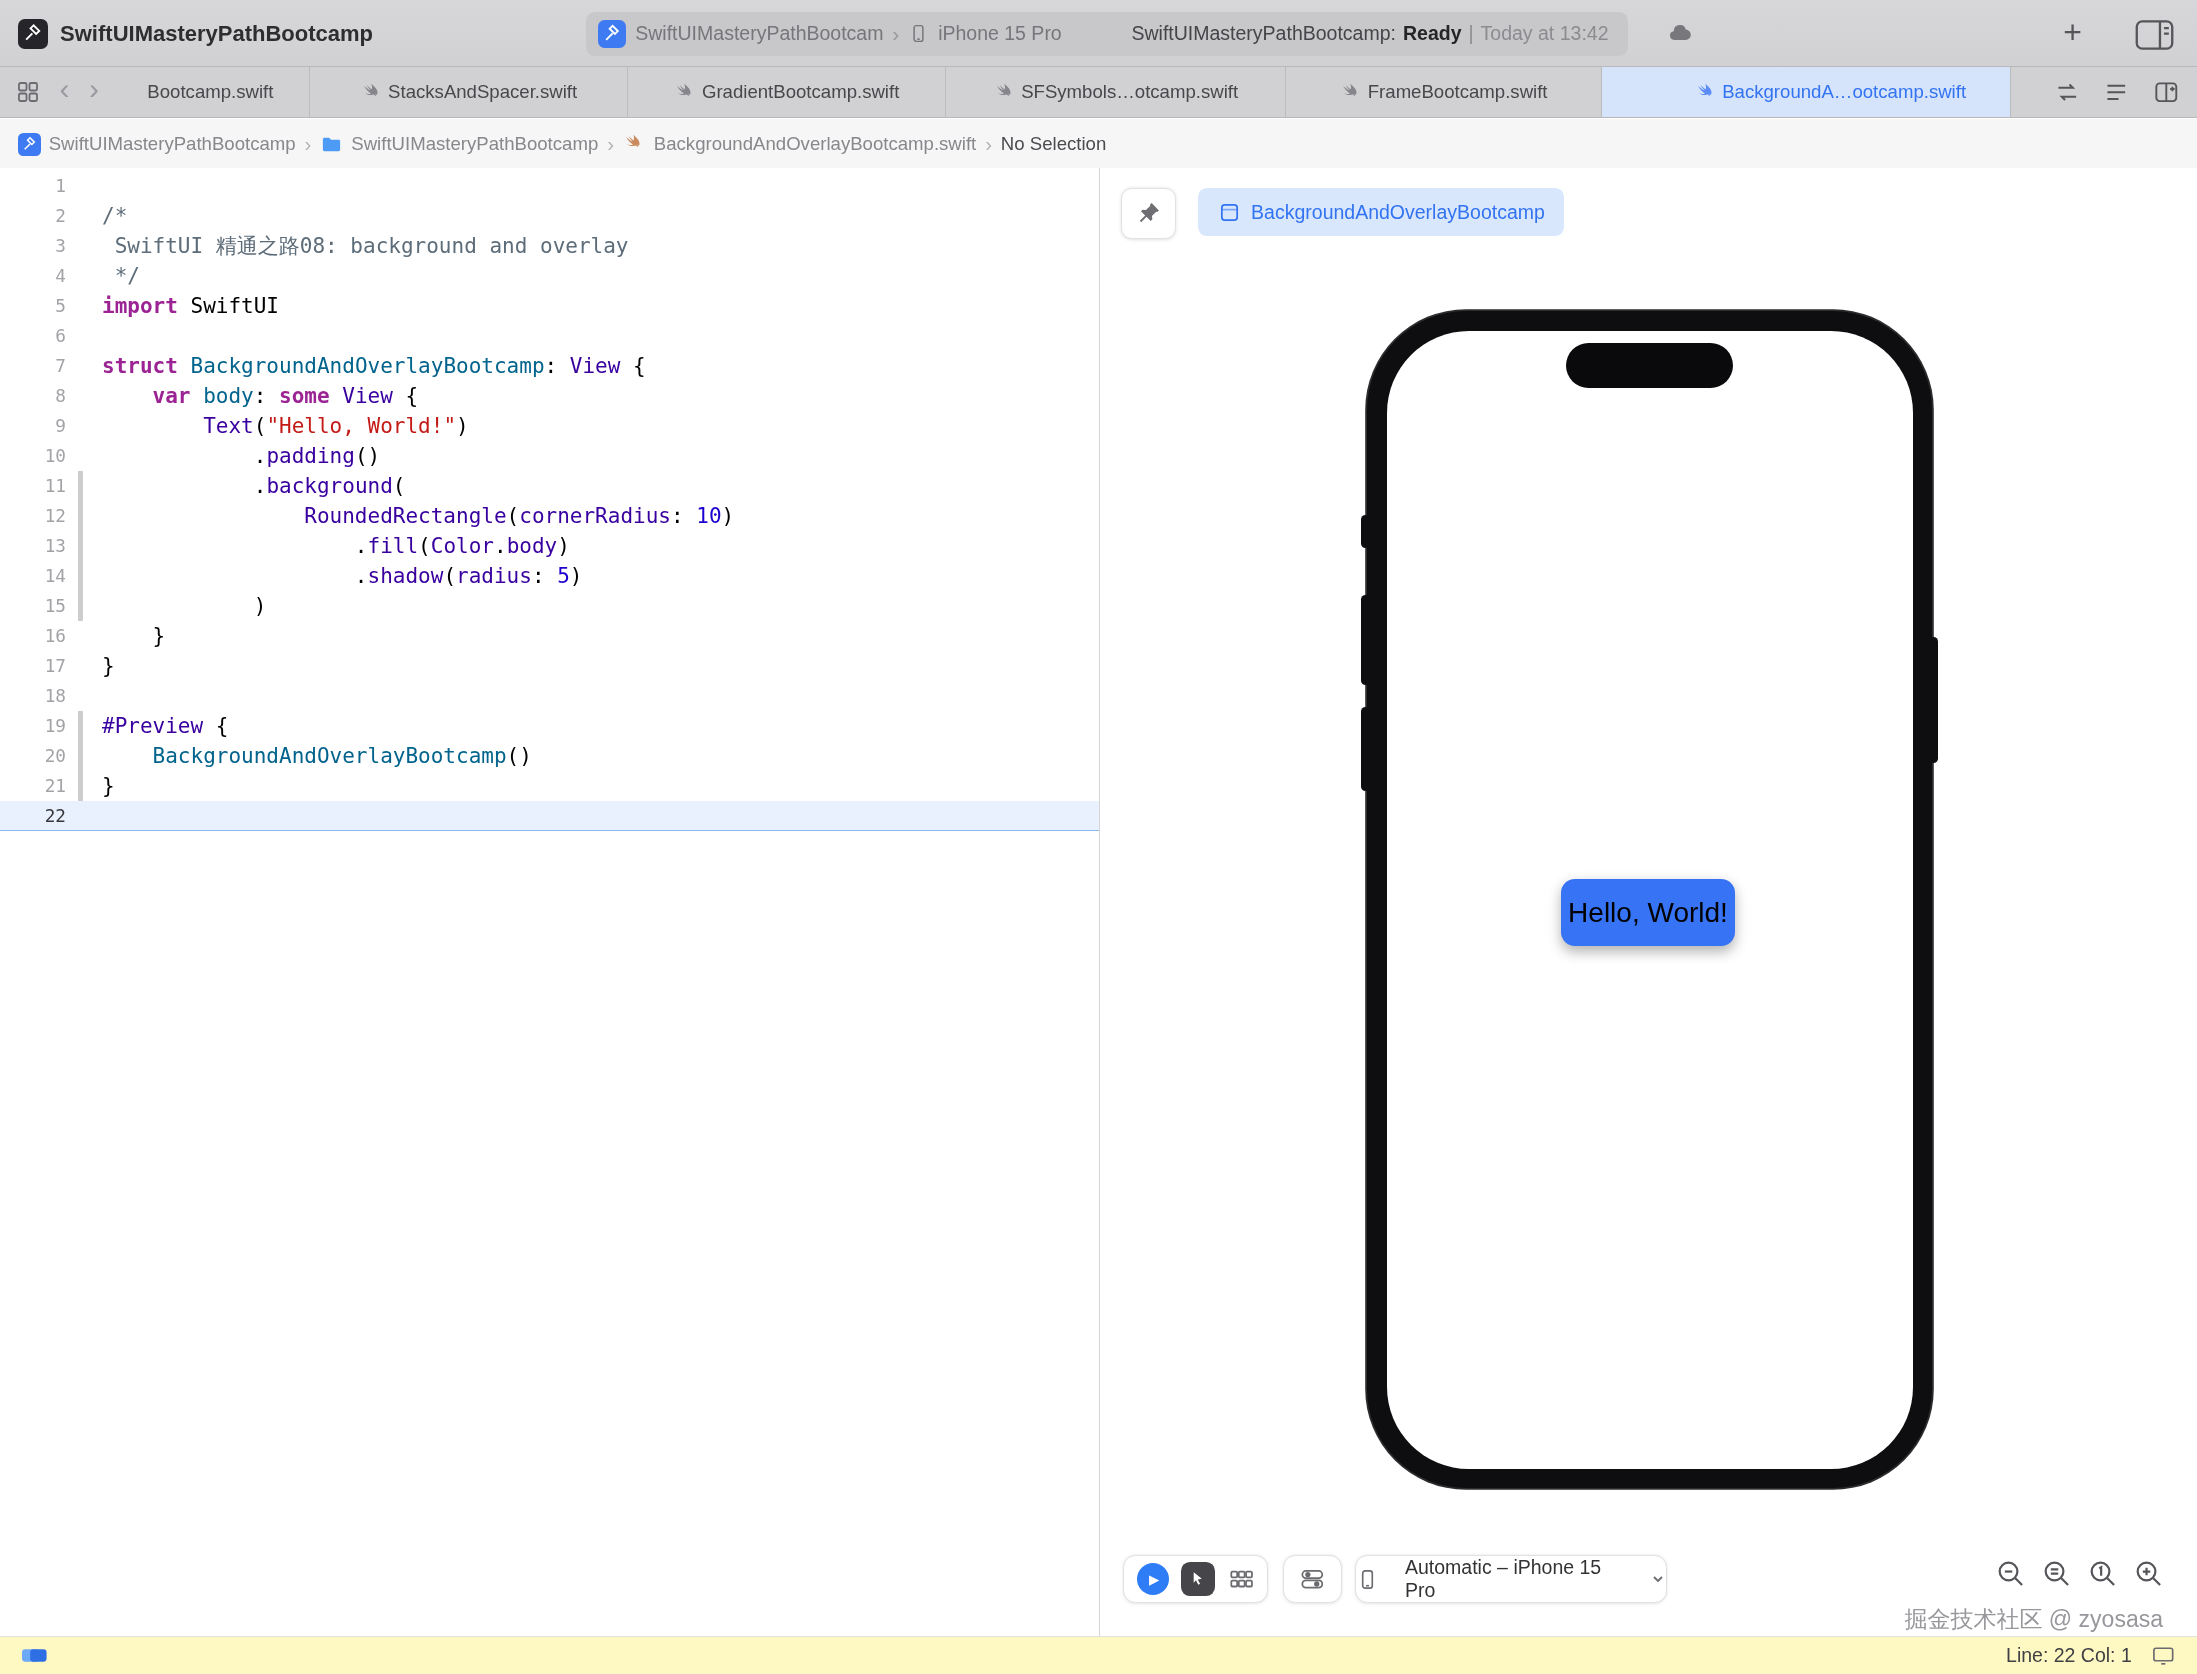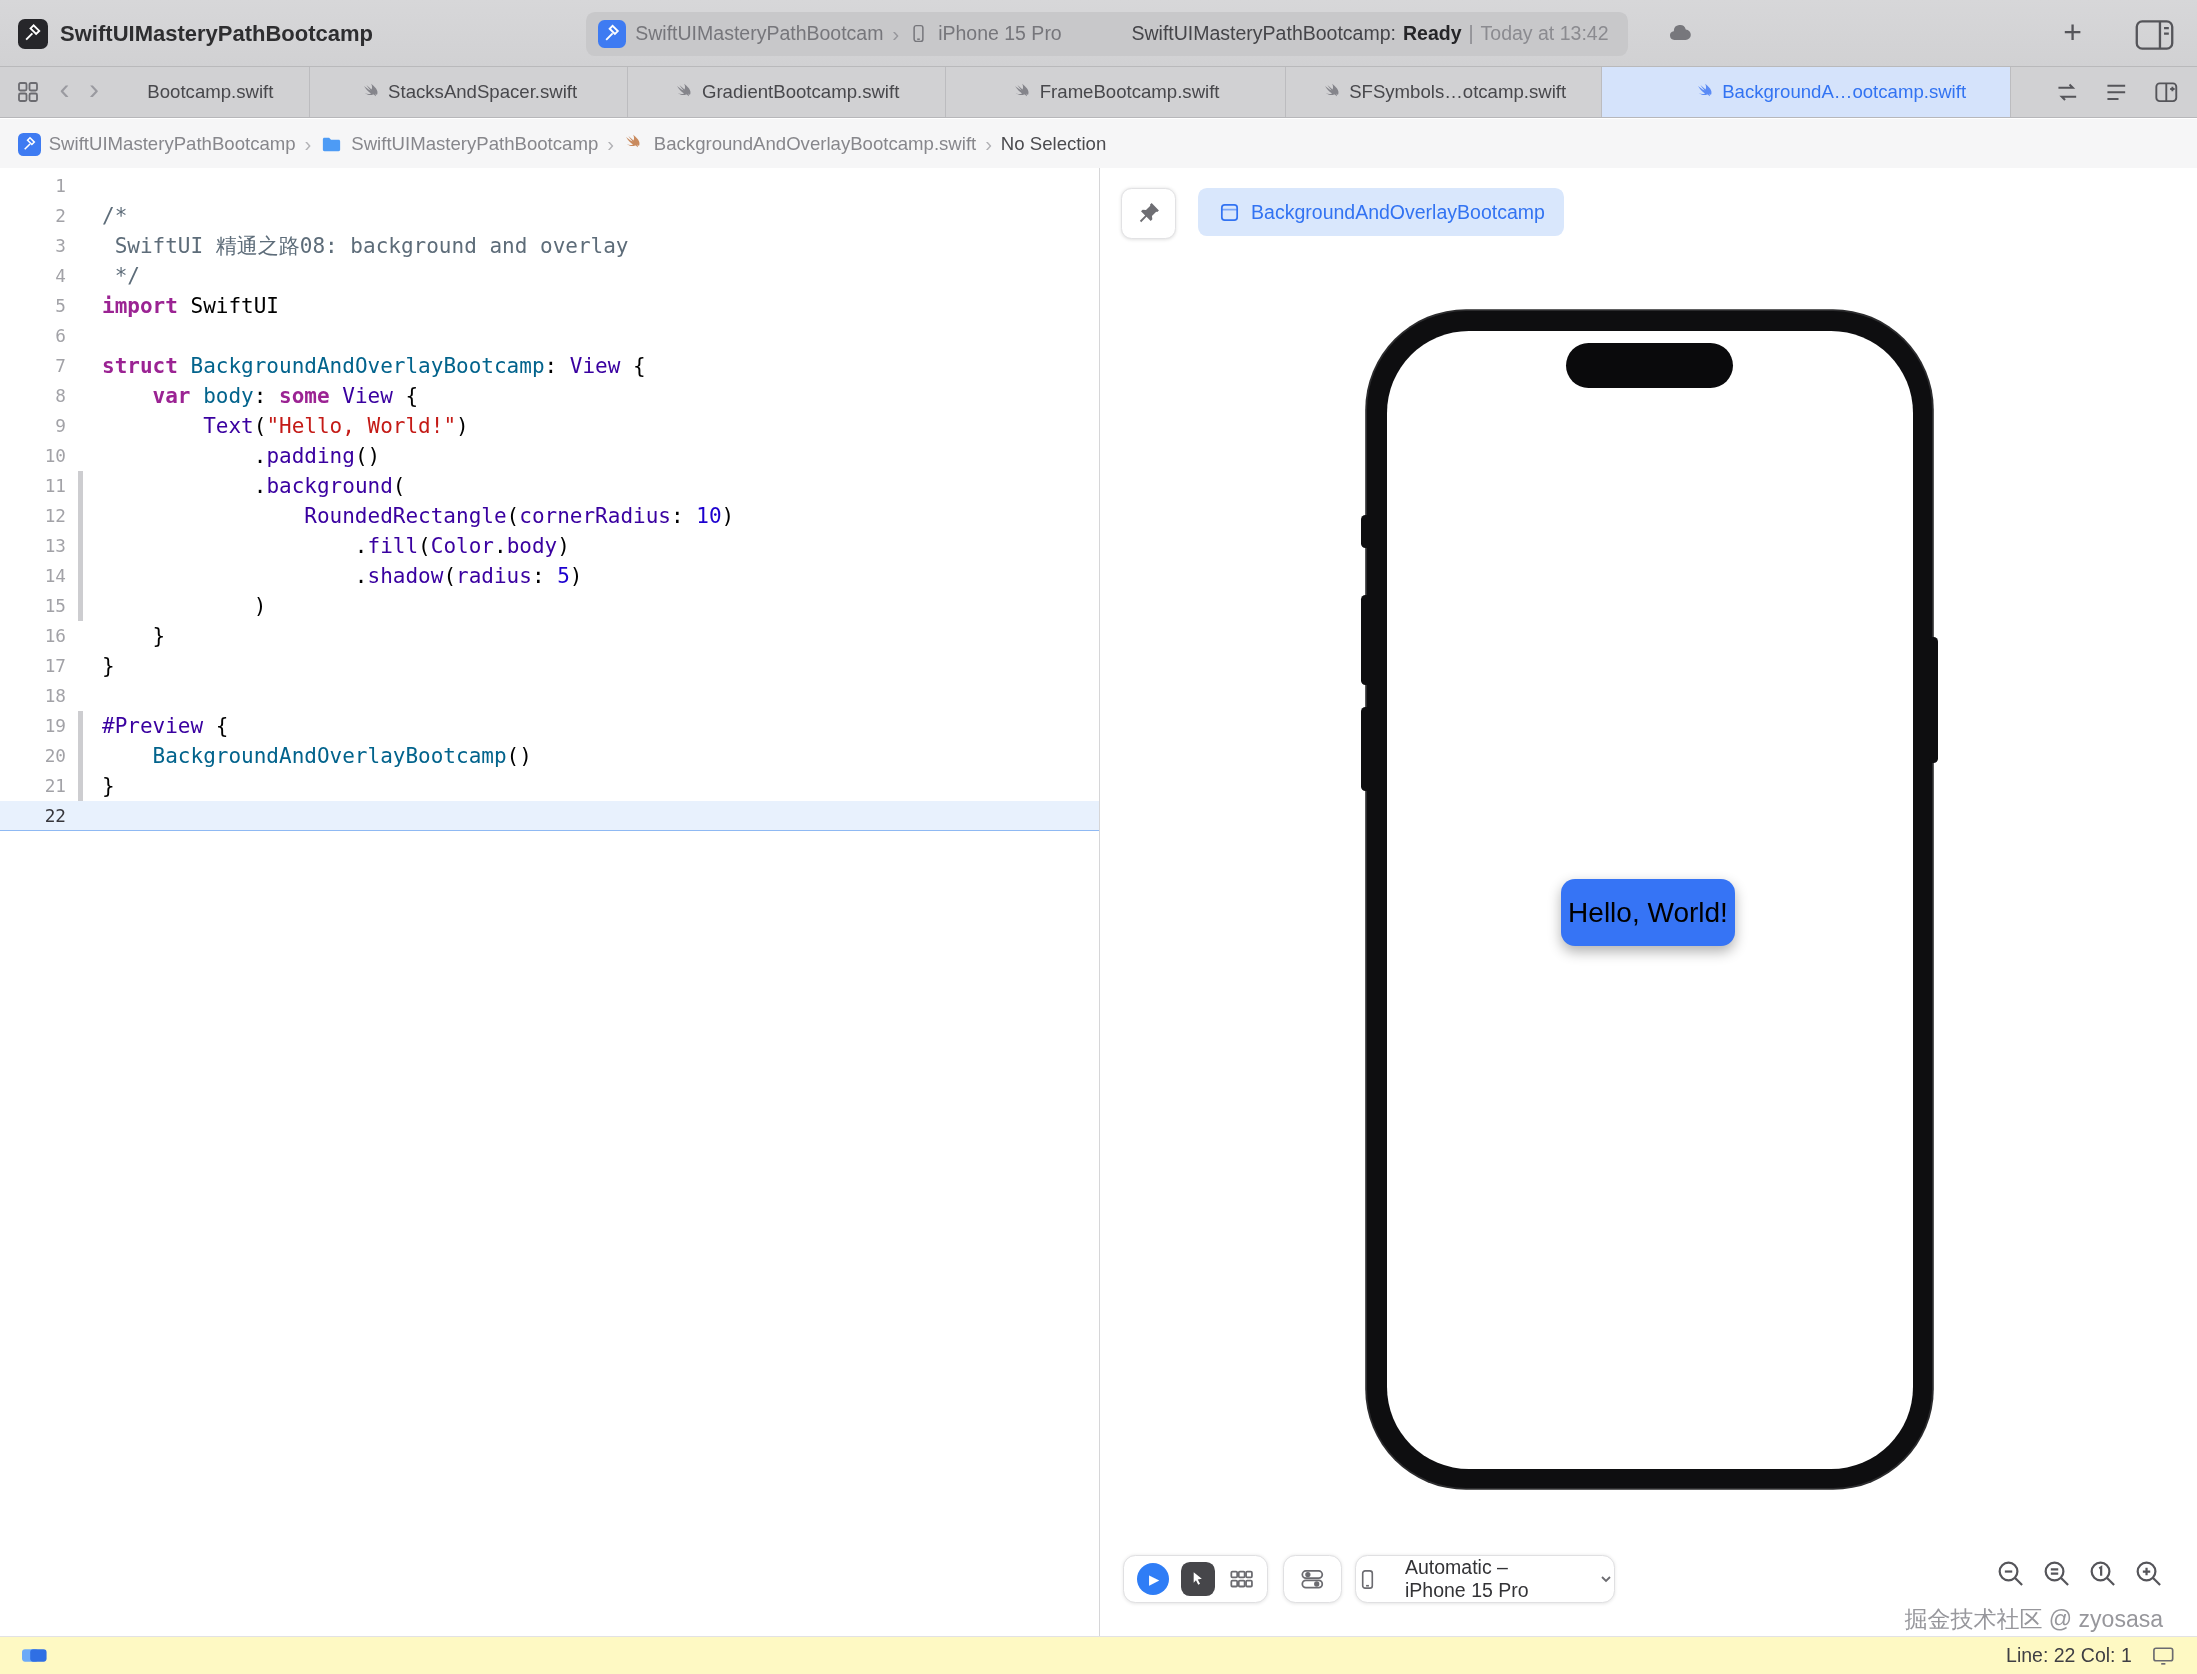--- a/index.html
+++ b/index.html
@@ -268,7 +268,7 @@
             <path fill="currentColor" d="M19.6 16.1c1.3-2.5.8-5.5-1.1-8.1C16.8 5.6 14.6 3.7 12.6 2c.7 1.7 1.1 3.3 1 4.8-.1.9-.3 1.7-.7 2.4C11 7.4 8.8 5.5 6.6 3.8c1.5 2.4 3.3 4.7 5.2 6.6C9.2 9.1 6.3 7.1 3.8 4.8c2.1 3.7 5.1 7 8.5 9.4-2.1 1-4.9.8-7.7-.6 3 2.4 7.2 3.2 10.3 1.8 1.3-.6 2.2 1 3 2.2.7-1.1.3-2.4-.3-3.5z"></path>
           </svg>
         </span>
-        <span>FrameBootcamp.swift</span>
+        <span>SFSymbols…otcamp.swift</span>
       </div>
       <div class="tab">
         <span class="swift-icon icon">
@@ -276,7 +276,7 @@
             <path fill="currentColor" d="M19.6 16.1c1.3-2.5.8-5.5-1.1-8.1C16.8 5.6 14.6 3.7 12.6 2c.7 1.7 1.1 3.3 1 4.8-.1.9-.3 1.7-.7 2.4C11 7.4 8.8 5.5 6.6 3.8c1.5 2.4 3.3 4.7 5.2 6.6C9.2 9.1 6.3 7.1 3.8 4.8c2.1 3.7 5.1 7 8.5 9.4-2.1 1-4.9.8-7.7-.6 3 2.4 7.2 3.2 10.3 1.8 1.3-.6 2.2 1 3 2.2.7-1.1.3-2.4-.3-3.5z"></path>
           </svg>
         </span>
-        <span>SFSymbols…otcamp.swift</span>
+        <span>FrameBootcamp.swift</span>
       </div>
       <div class="tab active">
         <span class="swift-icon icon">

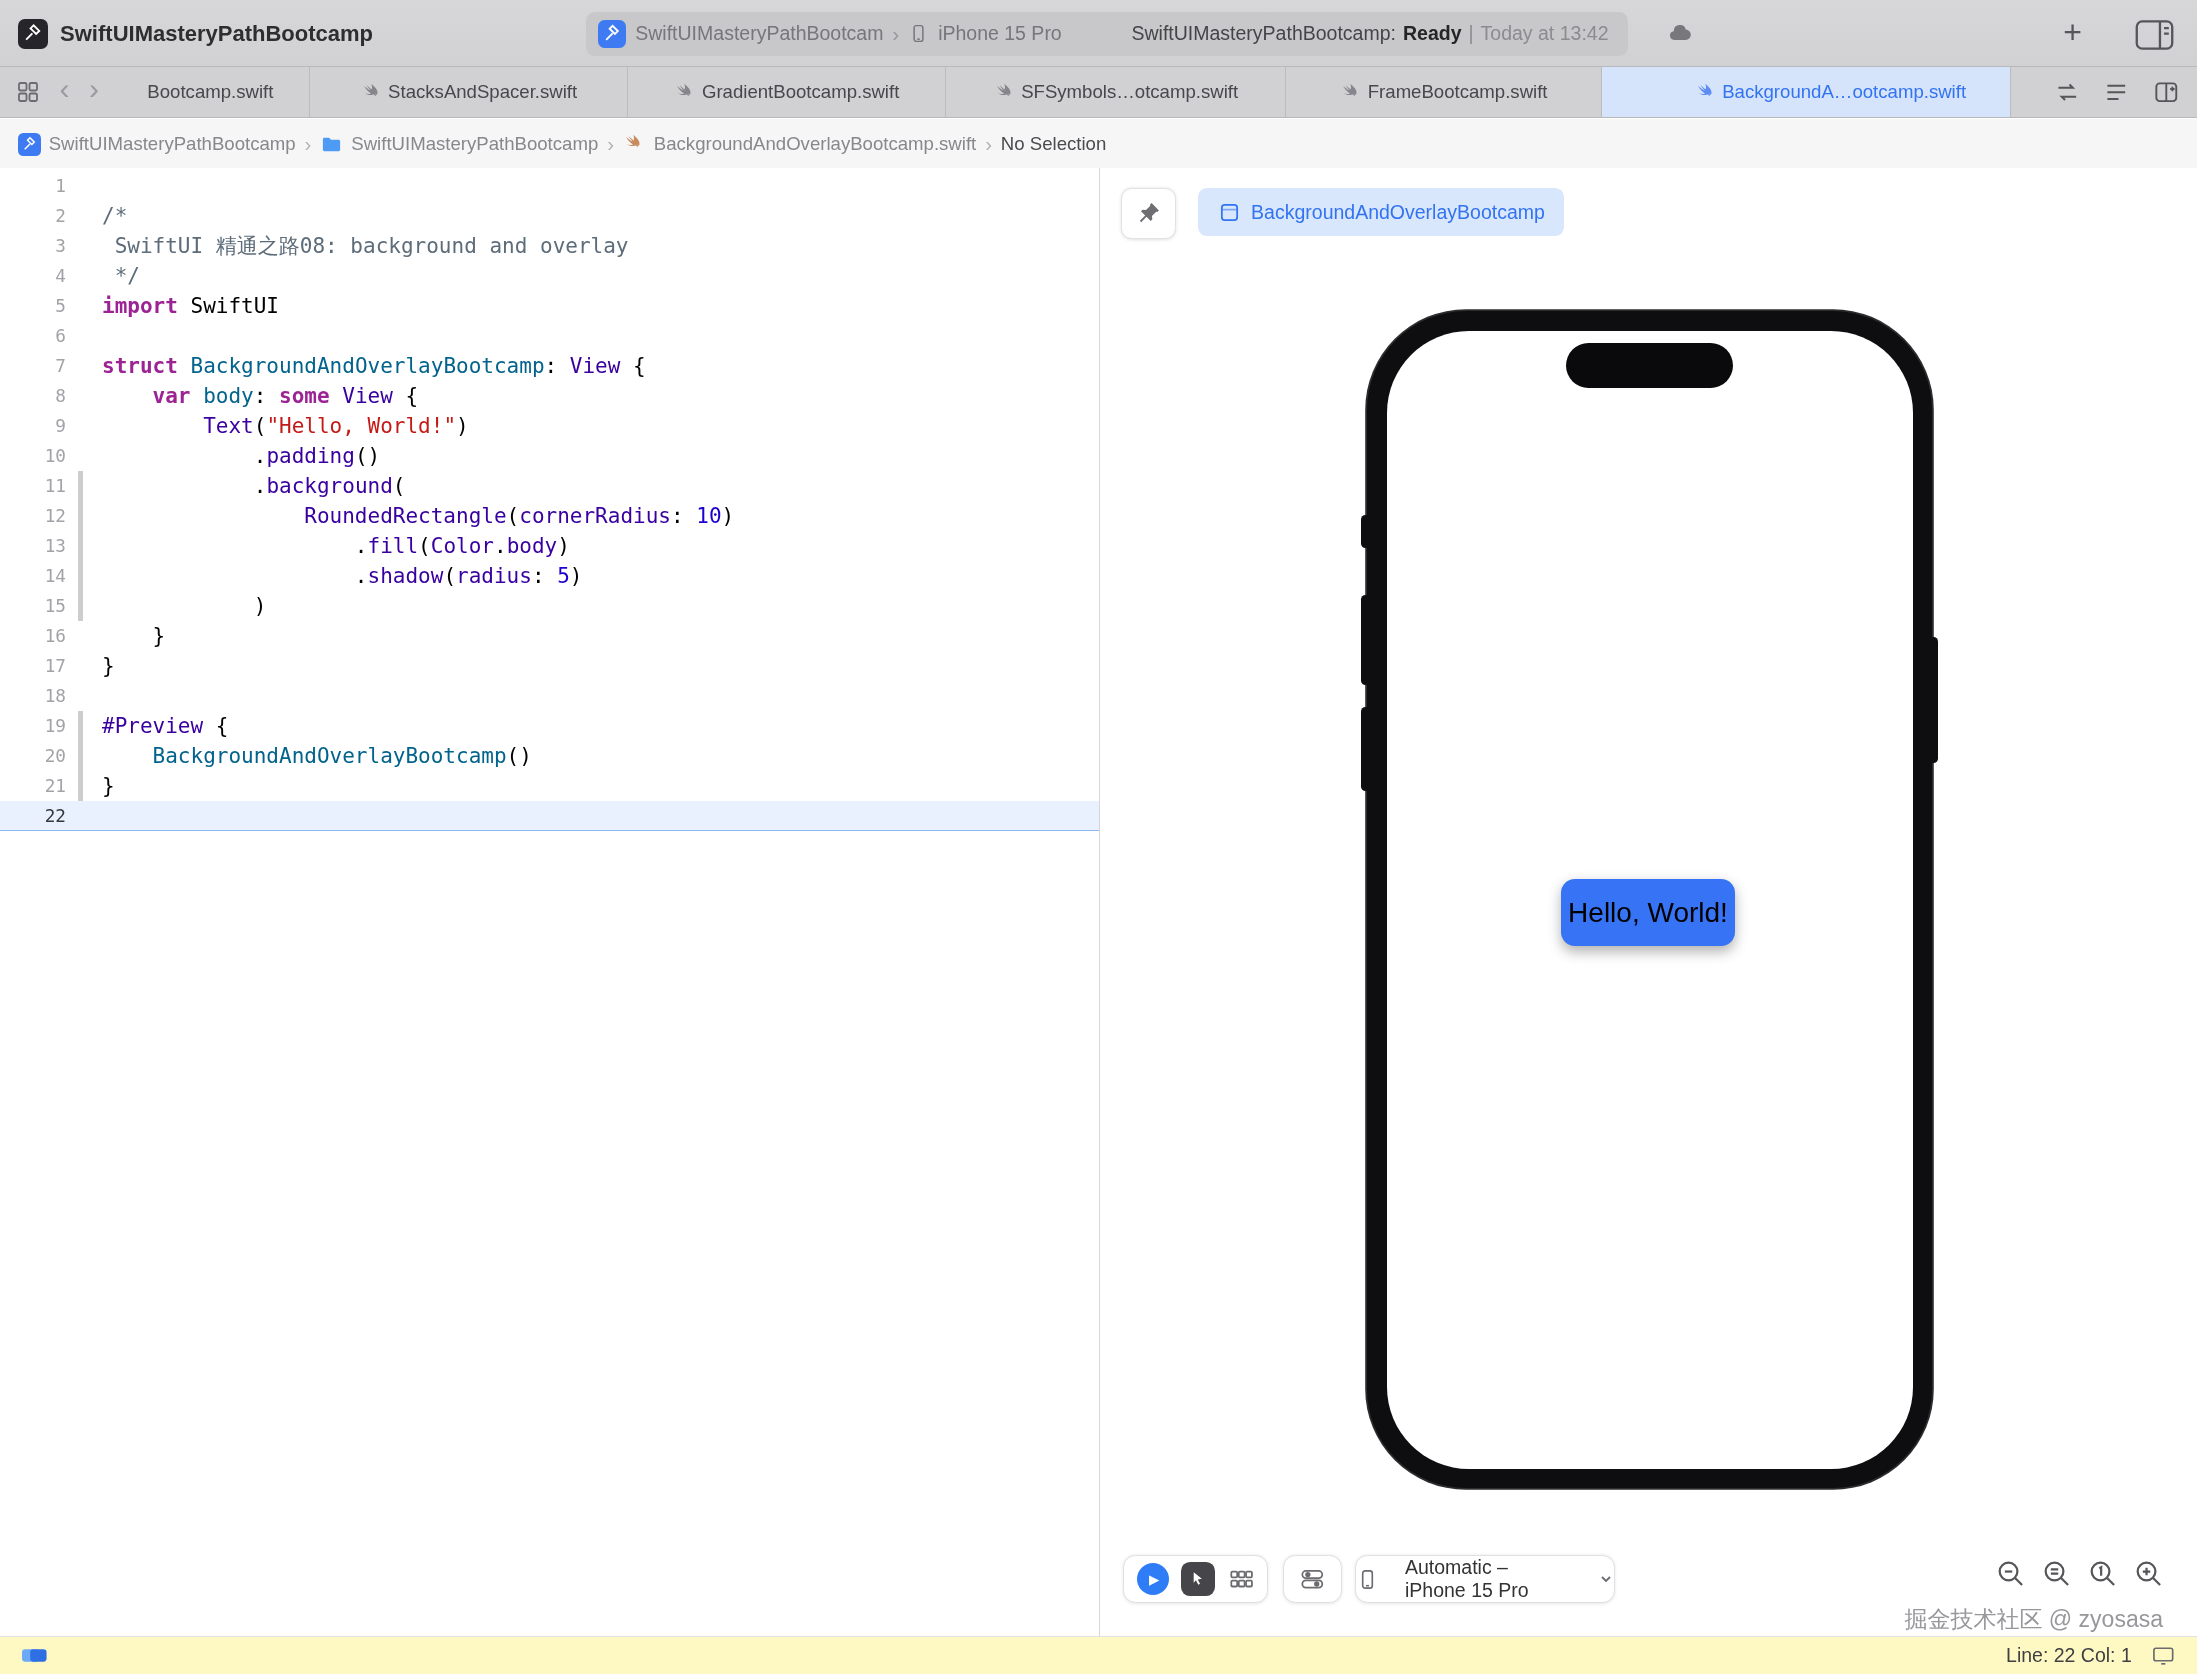--- a/index.html
+++ b/index.html
@@ -157,7 +157,7 @@
   .select-mode { width:34px; height:34px; background:#46464a; border-radius:8.9px; display:flex; align-items:center; justify-content:center; }
   .grid-btn { width:26.6px; height:26.6px; color:#6b6b70; }
   .pill-variants { left:183px; width:59px; color:#6b6b70; }
-  .device-pill { left:255px; width:260px; gap:26px; color:#333336; font-size:19.5px; }
+  .device-pill { left:255px; width:312px; gap:26px; color:#333336; font-size:19.5px; }
   .device-pill .icon { color:#6b6b70; }
   .zoom-group { position:absolute; top:1390px; right:32px; display:flex; gap:14px; color:#55555a; }
   .zoom-btn { width:32px; height:32px; }

